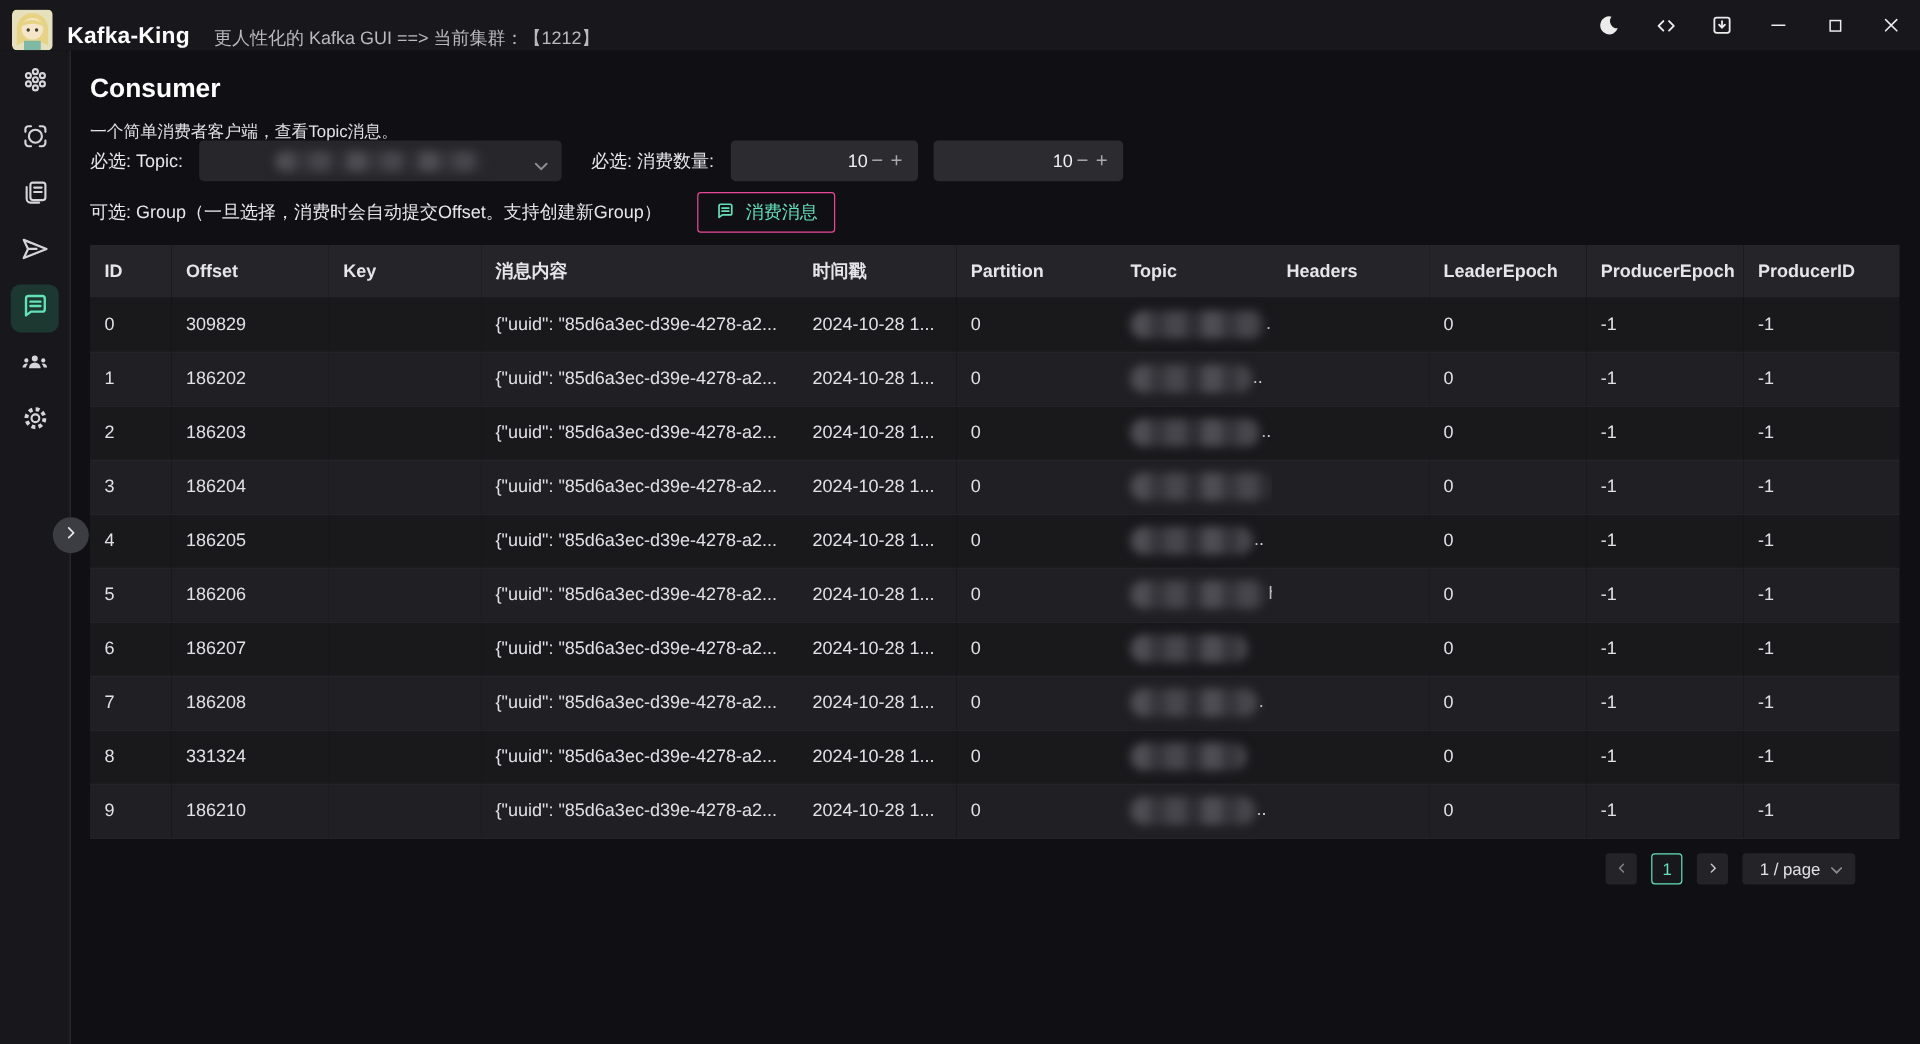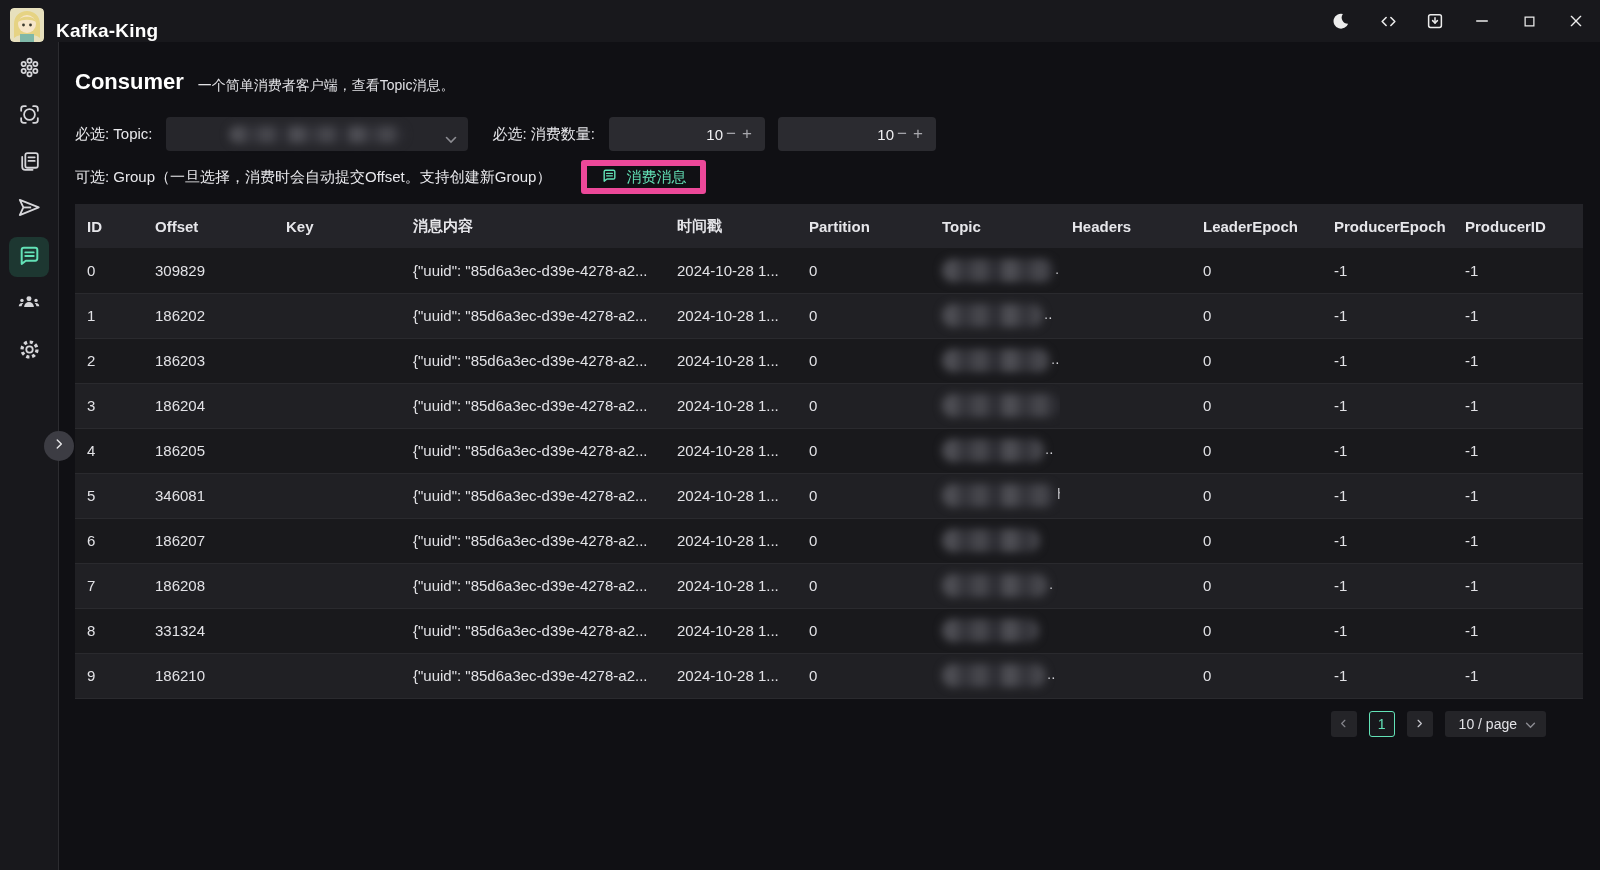--- a/index.html
+++ b/index.html
@@ -142,6 +142,7 @@
     </svg>
   </div>
   <div class="app-name">Kafka-King</div>
+  <div class="app-subtitle">更人性化的 Kafka GUI ==&gt; 当前集群：【1212】</div>
 
   <div class="win-controls">
     <div class="win-btn">

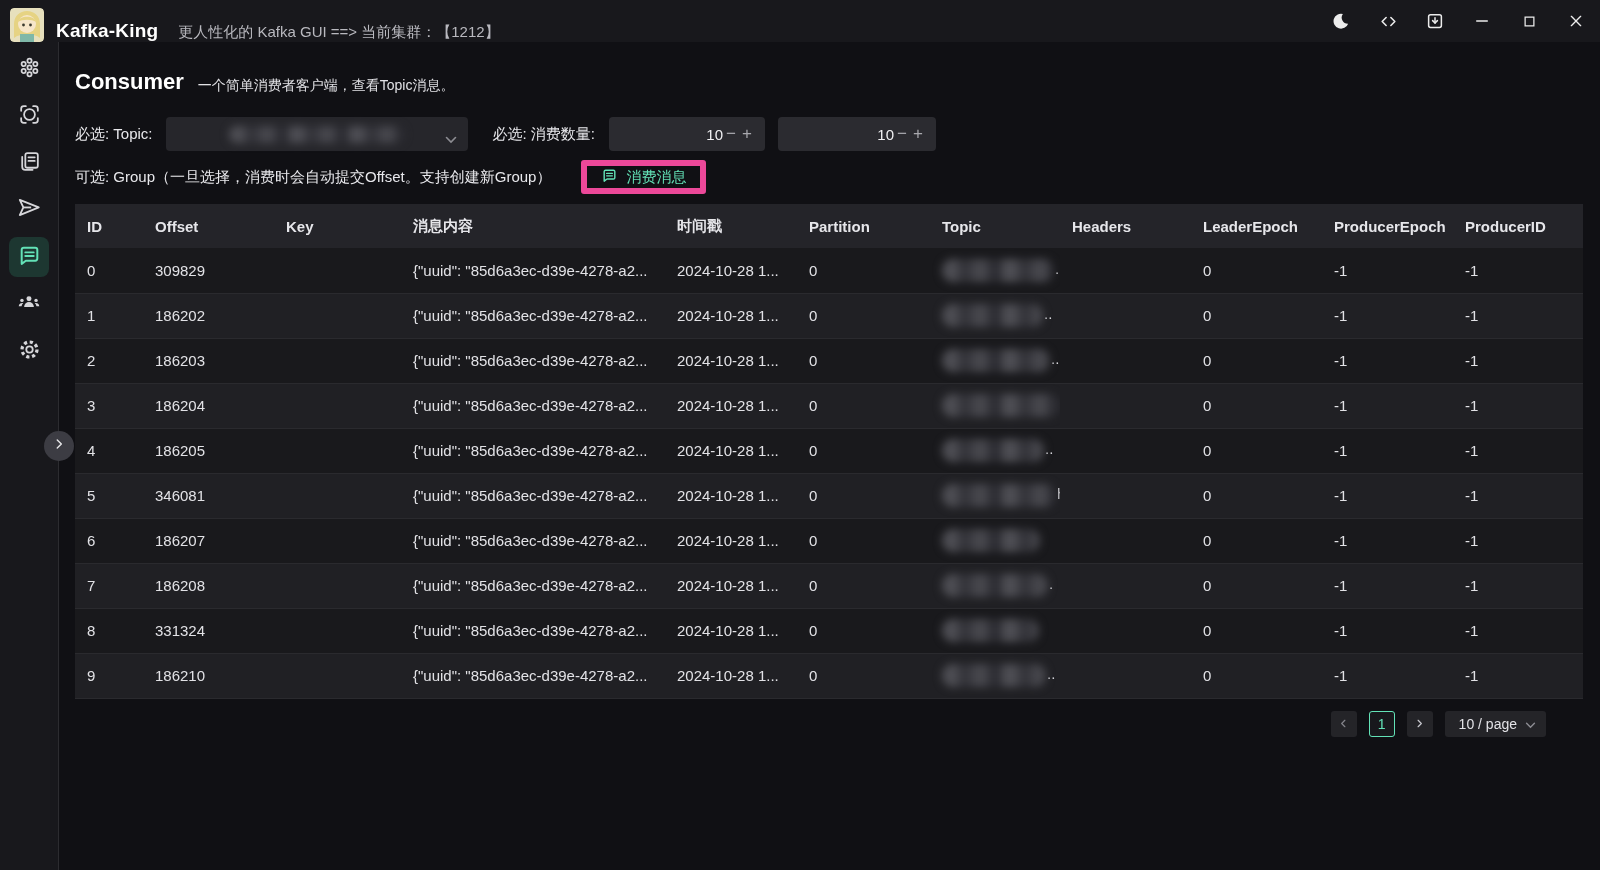--- a/index.html
+++ b/index.html
@@ -42,7 +42,7 @@
   .main { flex: 1; padding: 0 17px 0 16px; position: relative; }
 
   
-  .page-header { display: flex; align-items: flex-end; gap: 14px; padding-top: 19px; height: 53px; }
+  .page-header { display: flex; align-items: flex-start; gap: 14px; padding-top: 19px; height: 53px; flex-direction: column; }
   .page-title { font-size: 22px; font-weight: 700; color: #ffffff; }
   .page-desc { font-size: 14px; color: #e2e2e6; }
 

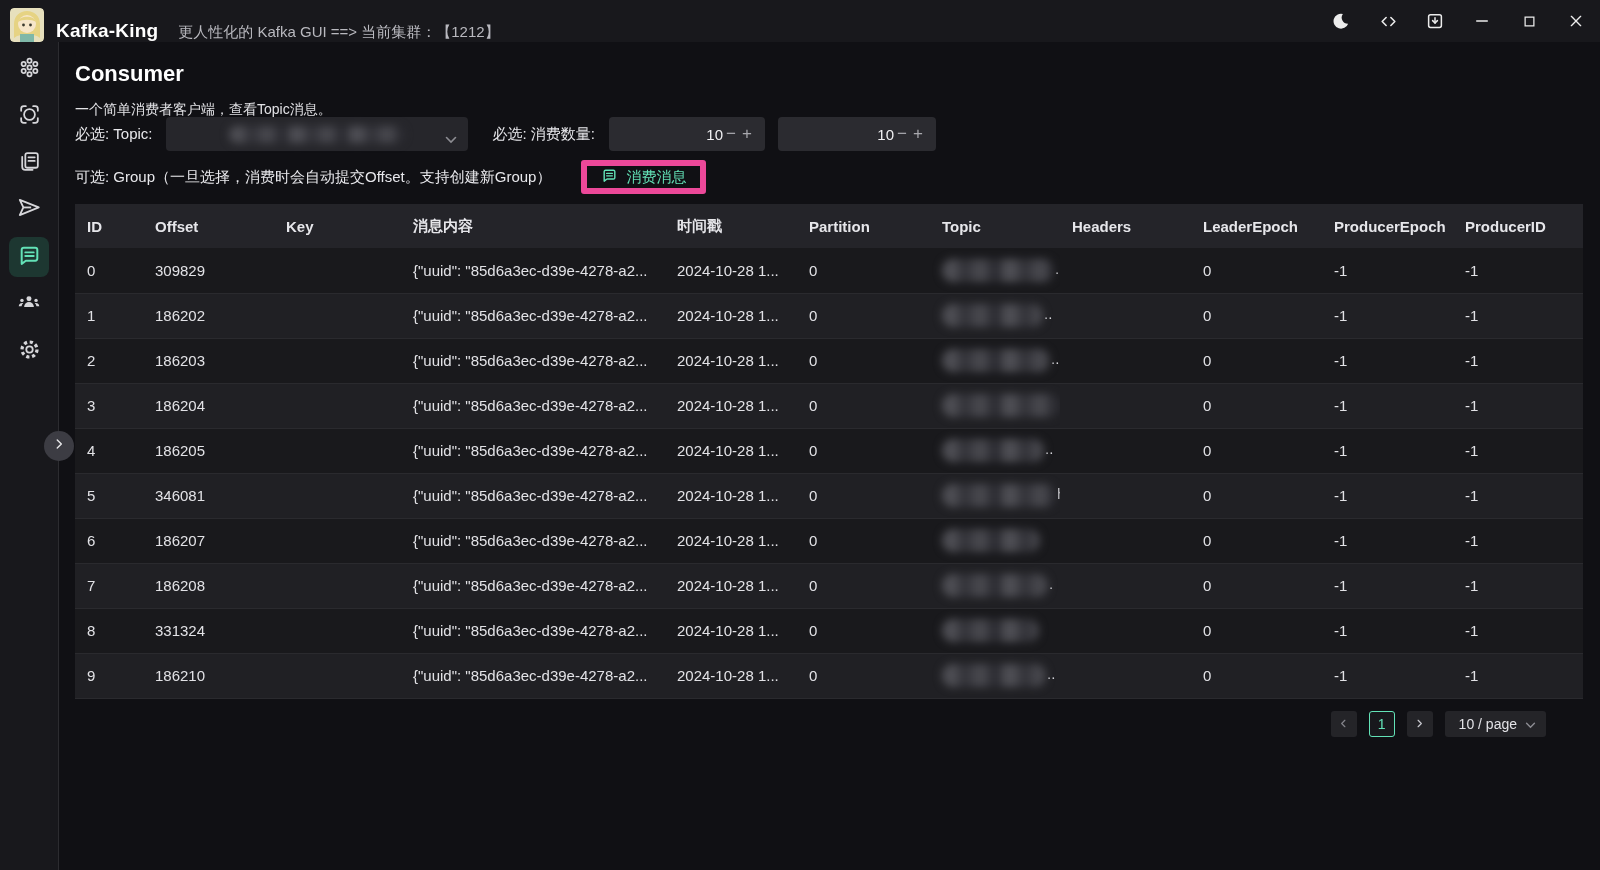--- a/index.html
+++ b/index.html
@@ -73,7 +73,7 @@
   .poll-input { width: 158px; margin-left: 13px; }
   .consume-btn {
     height: 34px; margin-left: 30px; padding: 0 14px;
-    border: 6px solid #ec4899; border-radius: 3px; background: transparent;
+    border: 1px solid #ec4899; border-radius: 3px; background: transparent;
     color: #63e2b7; font-size: 15px; display: flex; align-items: center; gap: 8px; cursor: pointer;
     font-family: inherit;
   }

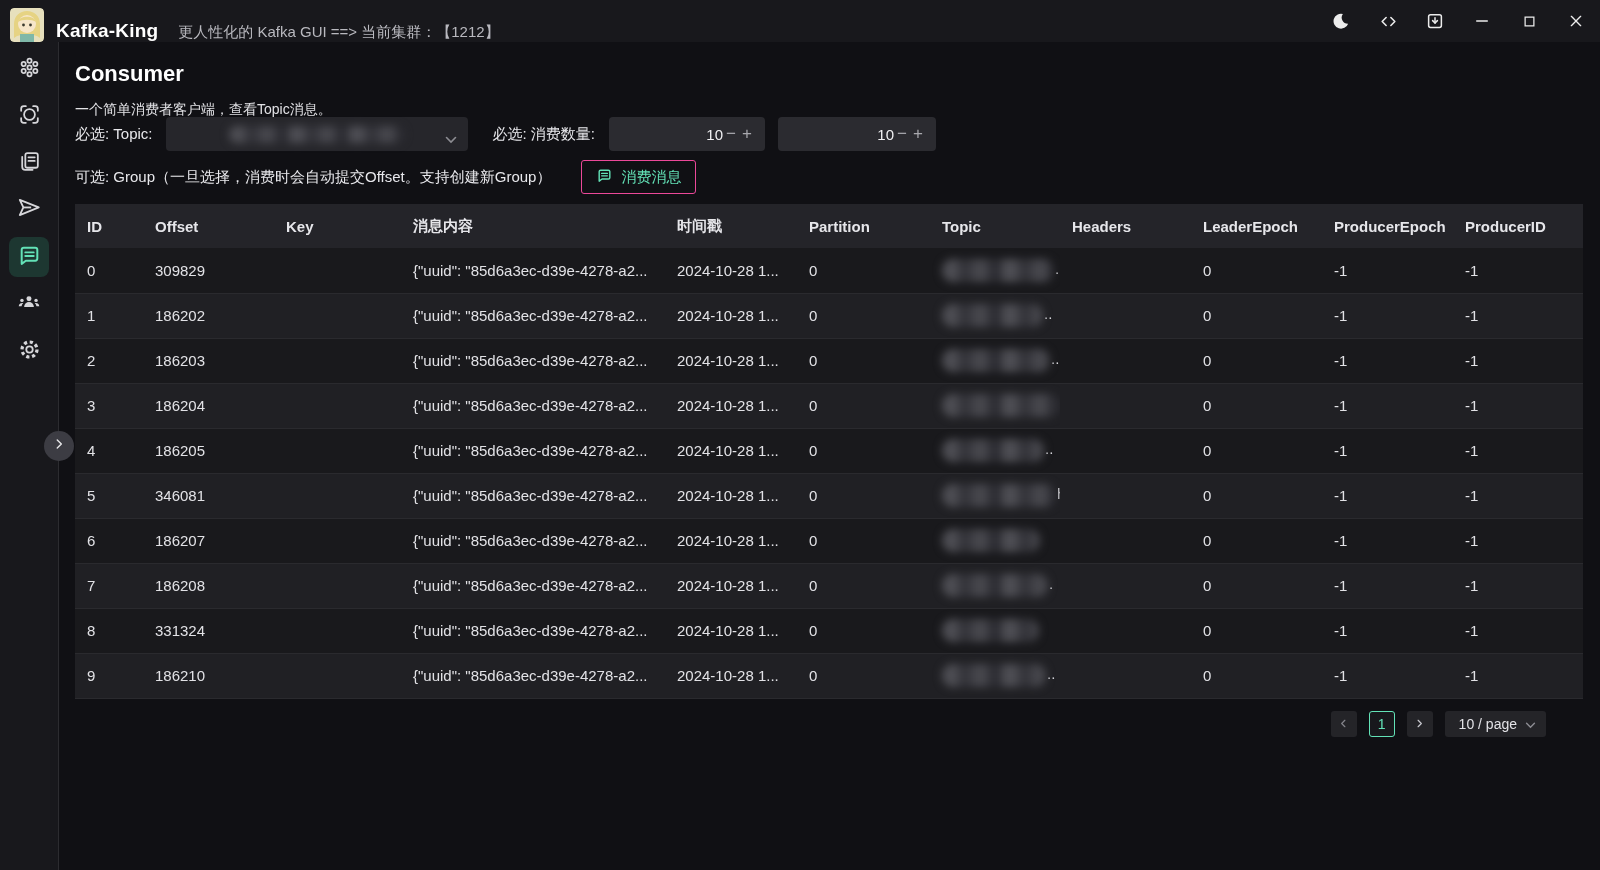--- a/index.html
+++ b/index.html
@@ -406,7 +406,7 @@
             </tr>
             <tr class="striped">
               <td>5</td>
-              <td>346081</td>
+              <td>186206</td>
               <td></td>
               <td>{"uuid": "85d6a3ec-d39e-4278-a2...</td>
               <td>2024-10-28 1...</td>

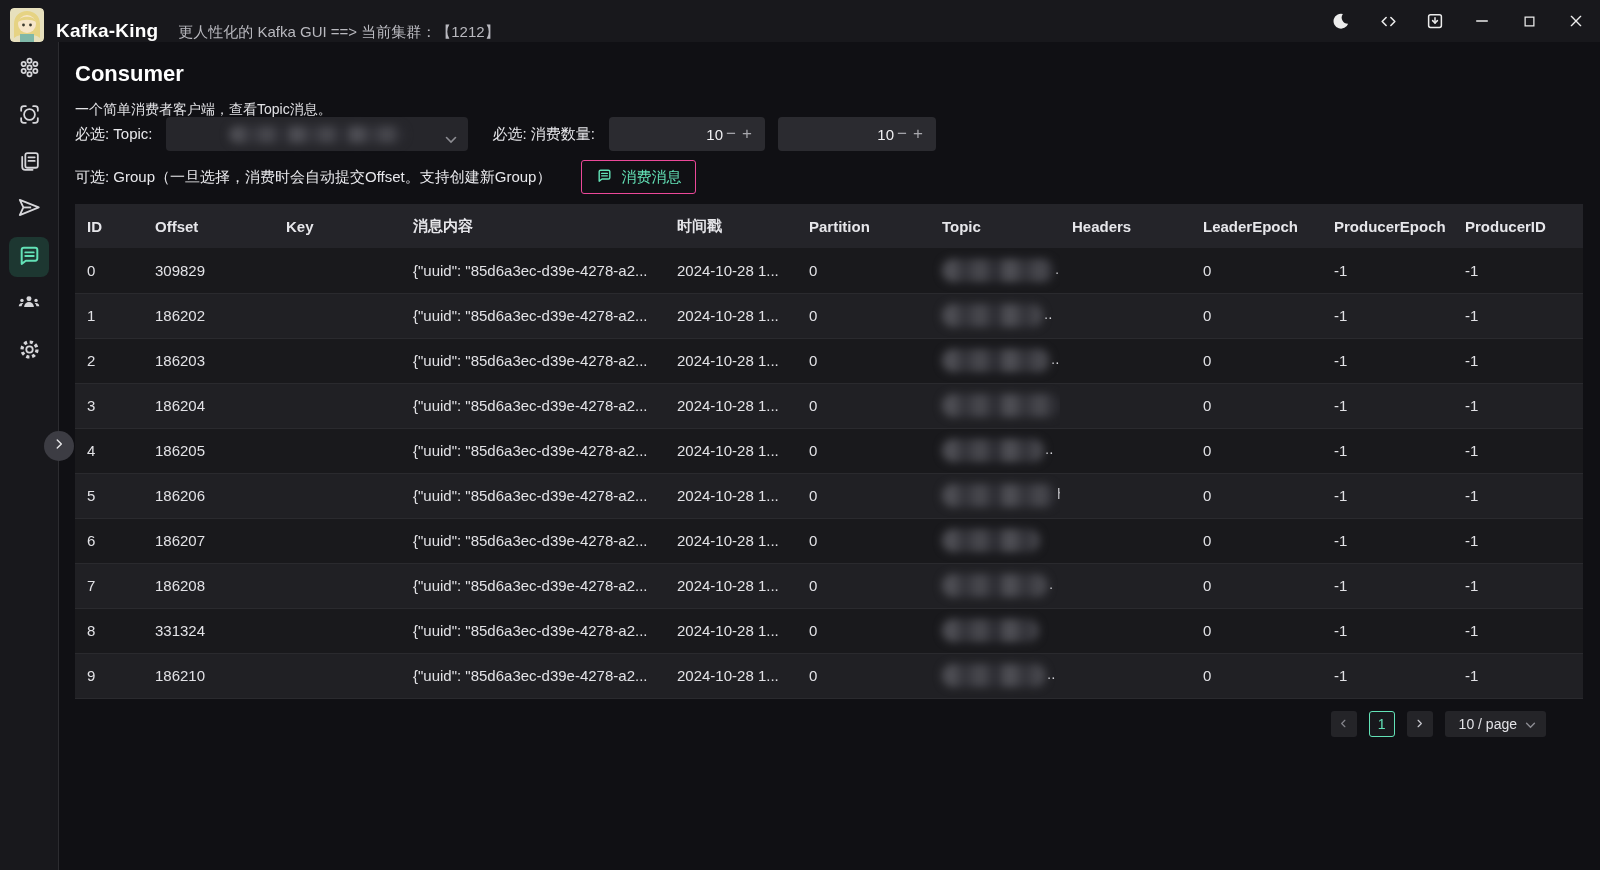--- a/index.html
+++ b/index.html
@@ -486,7 +486,7 @@
           </svg>
       </div>
       <div class="pg-size">
-        <span>10 / page</span>
+        <span>1 / page</span>
         <span>
           <svg width="11" height="7" viewBox="0 0 12 8" fill="none" stroke="#8d8d93" stroke-width="1.6" stroke-linecap="round">
               <polyline points="1.5,1.5 6,6 10.5,1.5"></polyline>

